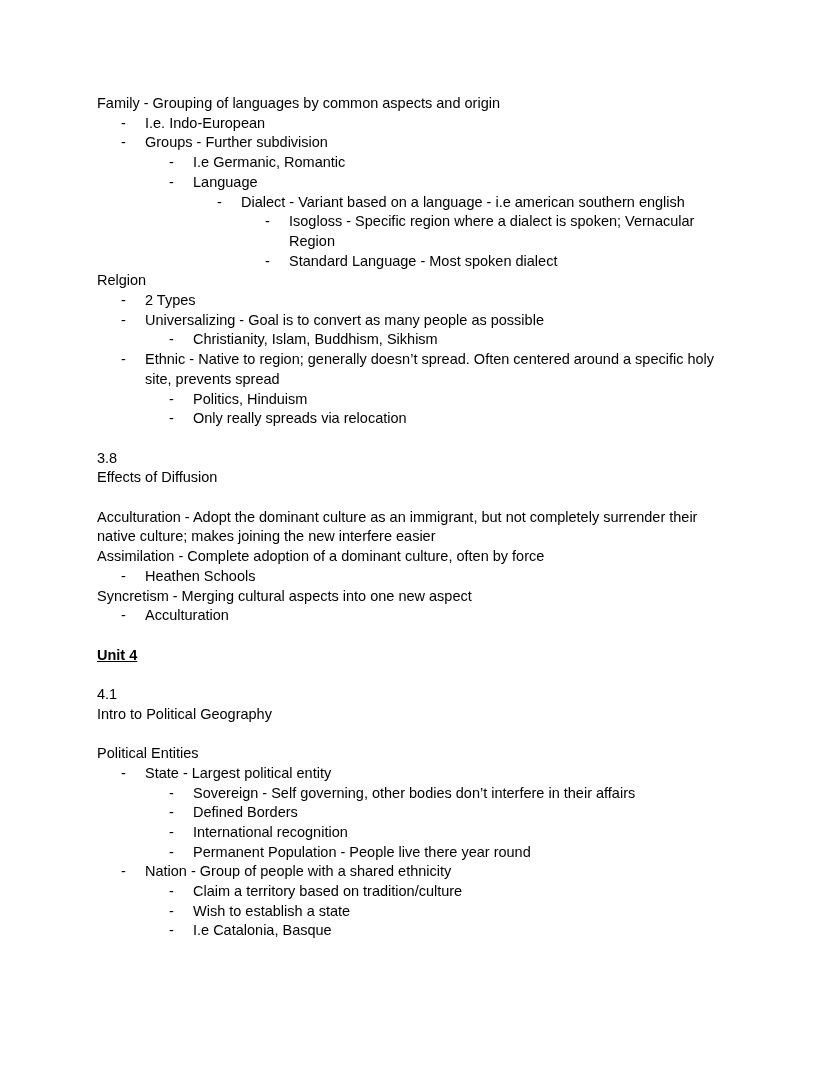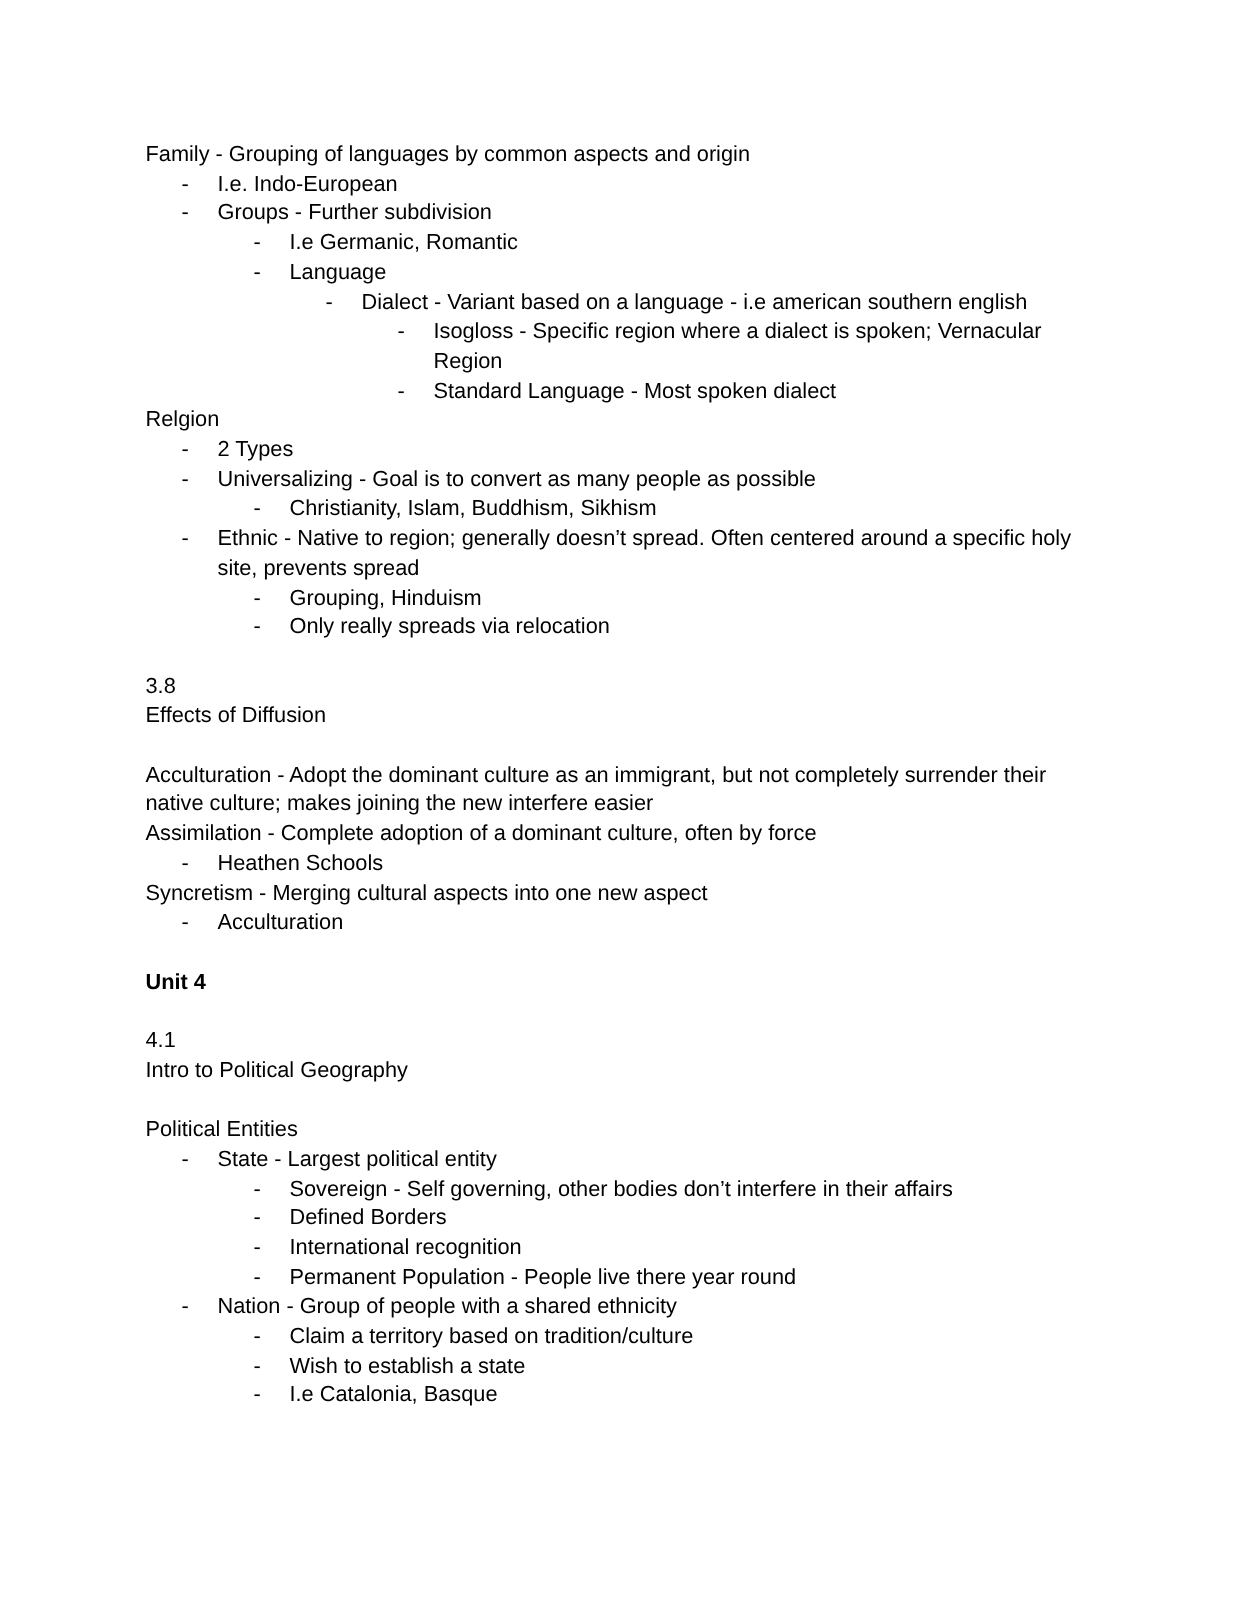--- a/index.html
+++ b/index.html
@@ -92,7 +92,7 @@
       </div>
       <div class="block li indent-2">
         <span class="marker">-</span>
-        <span class="txt">Grouping, Hinduism</span>
+        <span class="txt">Politics, Hinduism</span>
       </div>
       <div class="block li indent-2">
         <span class="marker">-</span>

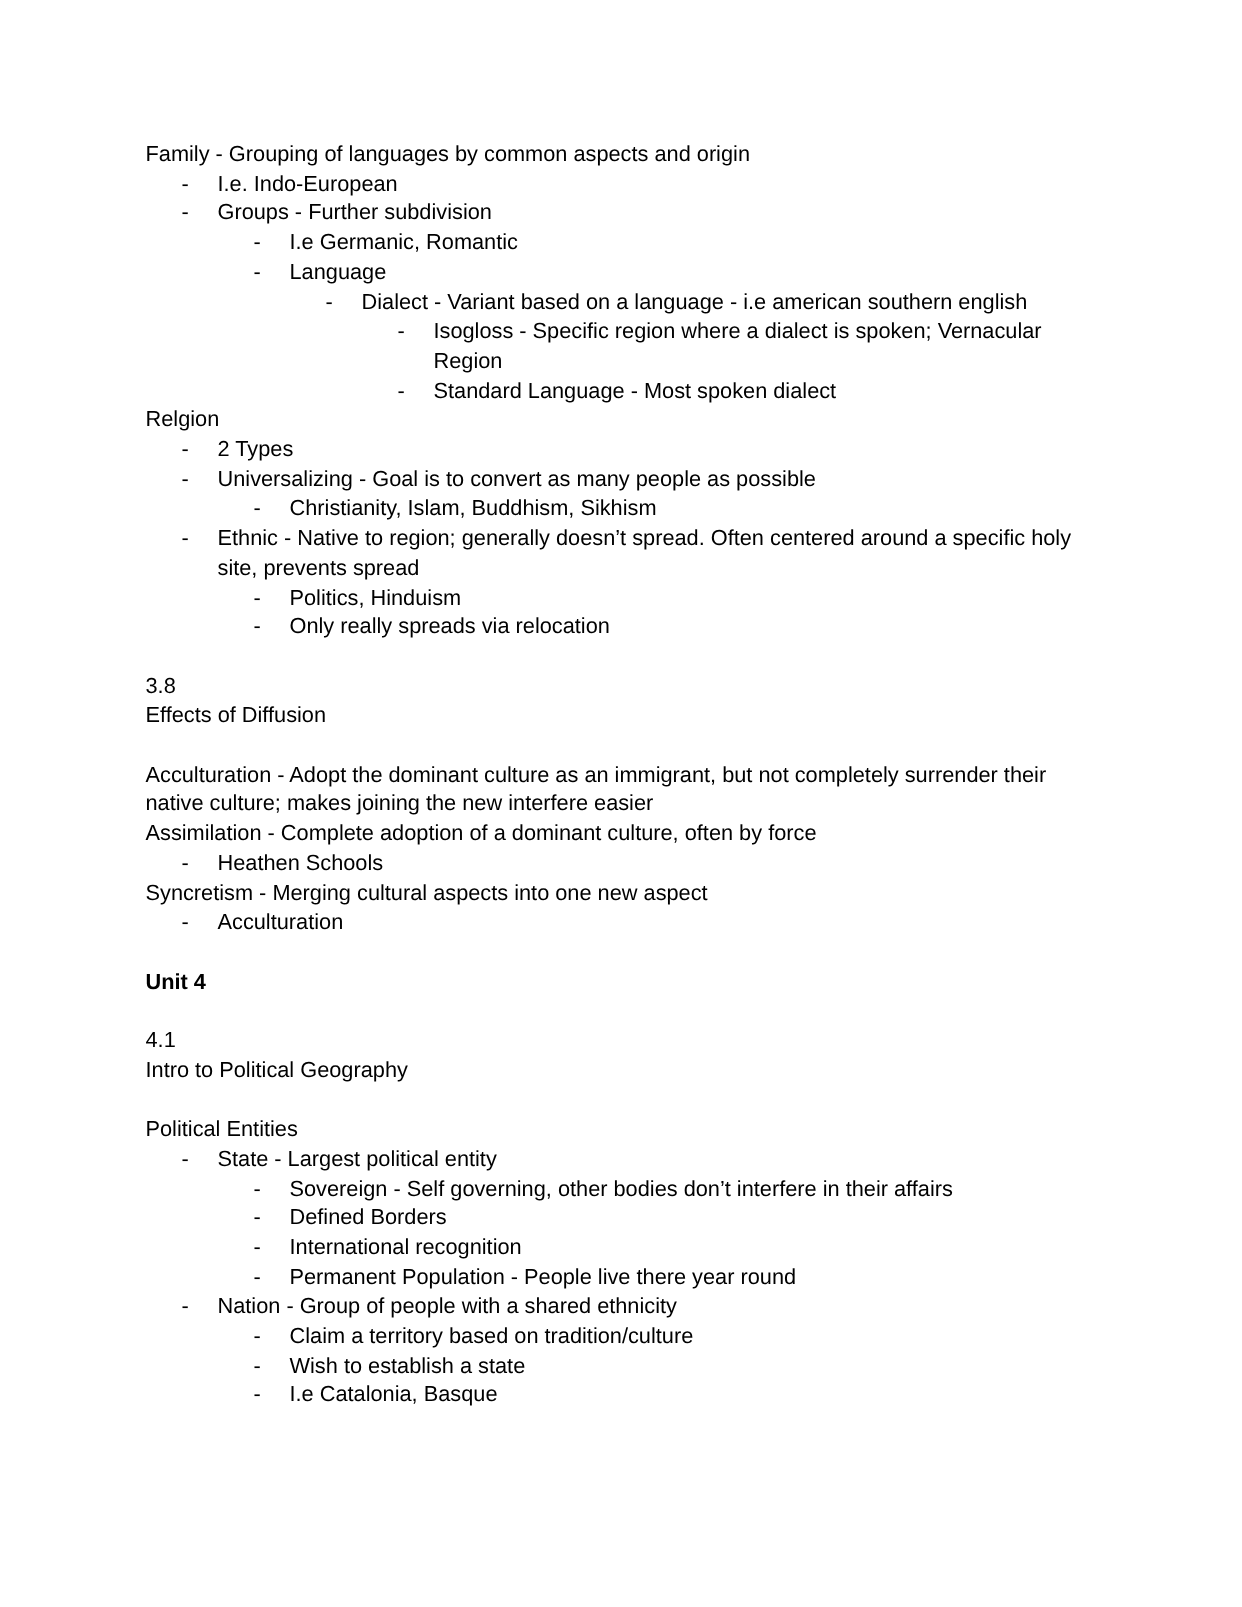--- a/index.html
+++ b/index.html
@@ -37,6 +37,7 @@
   .indent-4 { margin-left: 168px; }
   .bold-underline .txt {
     font-weight: bold;
+    text-decoration: underline;
   }
 </style>
 </head>

